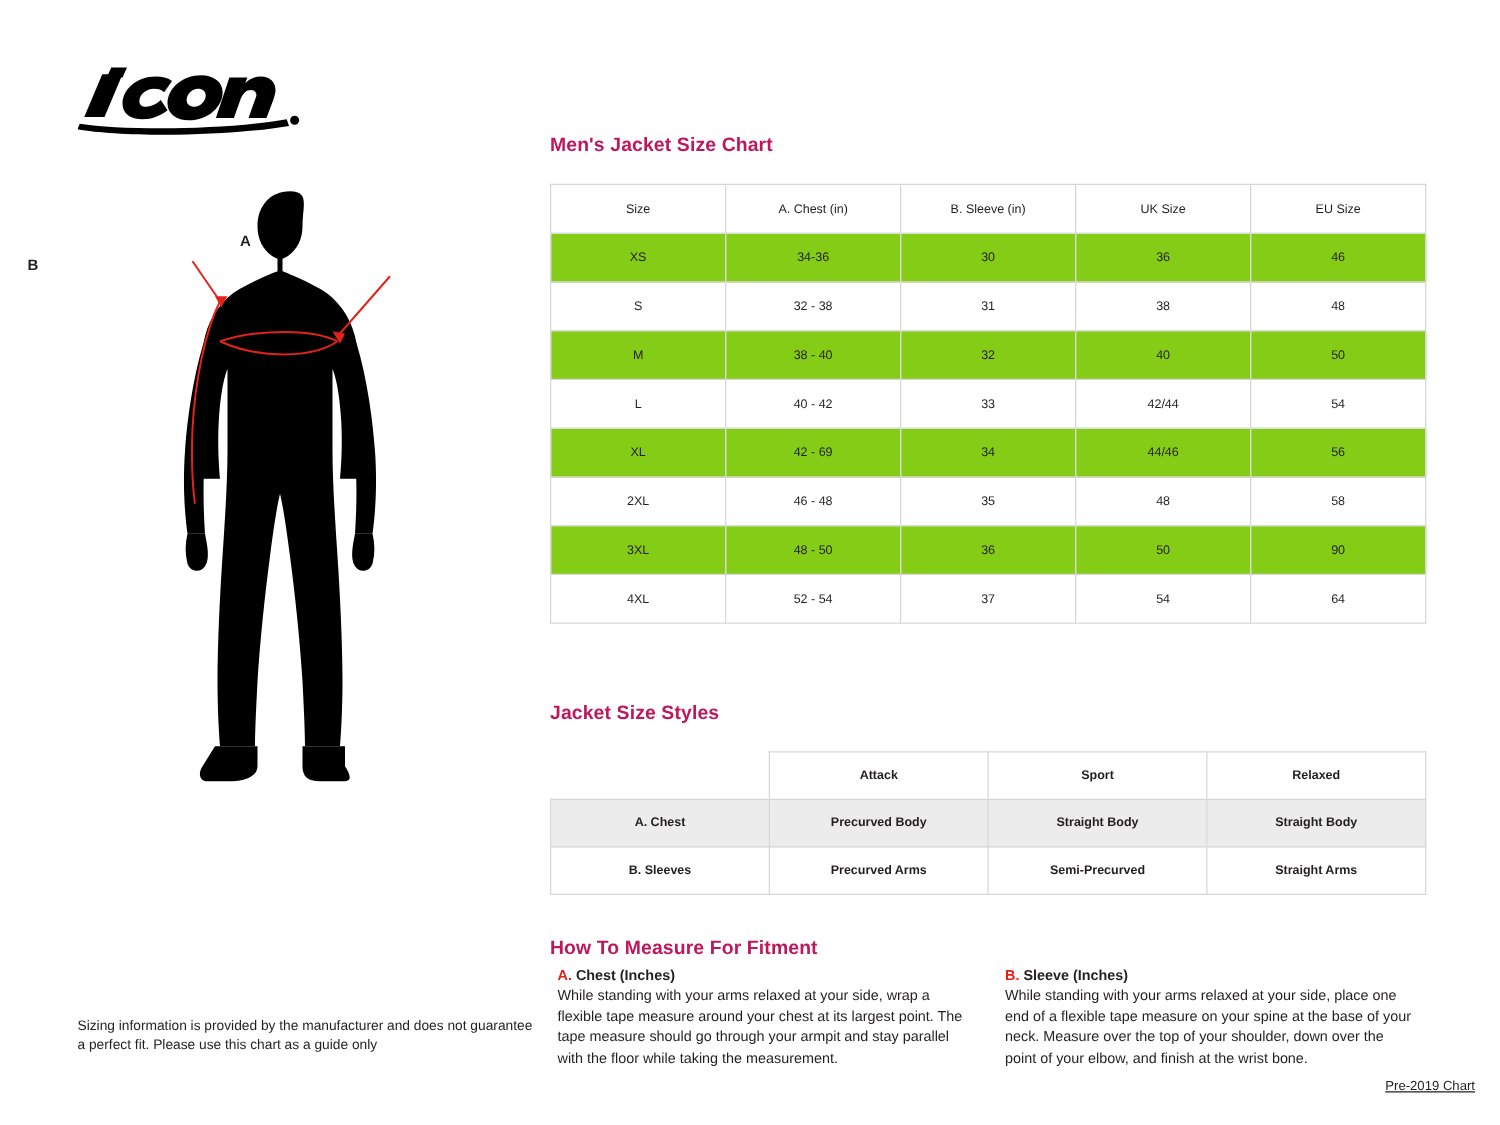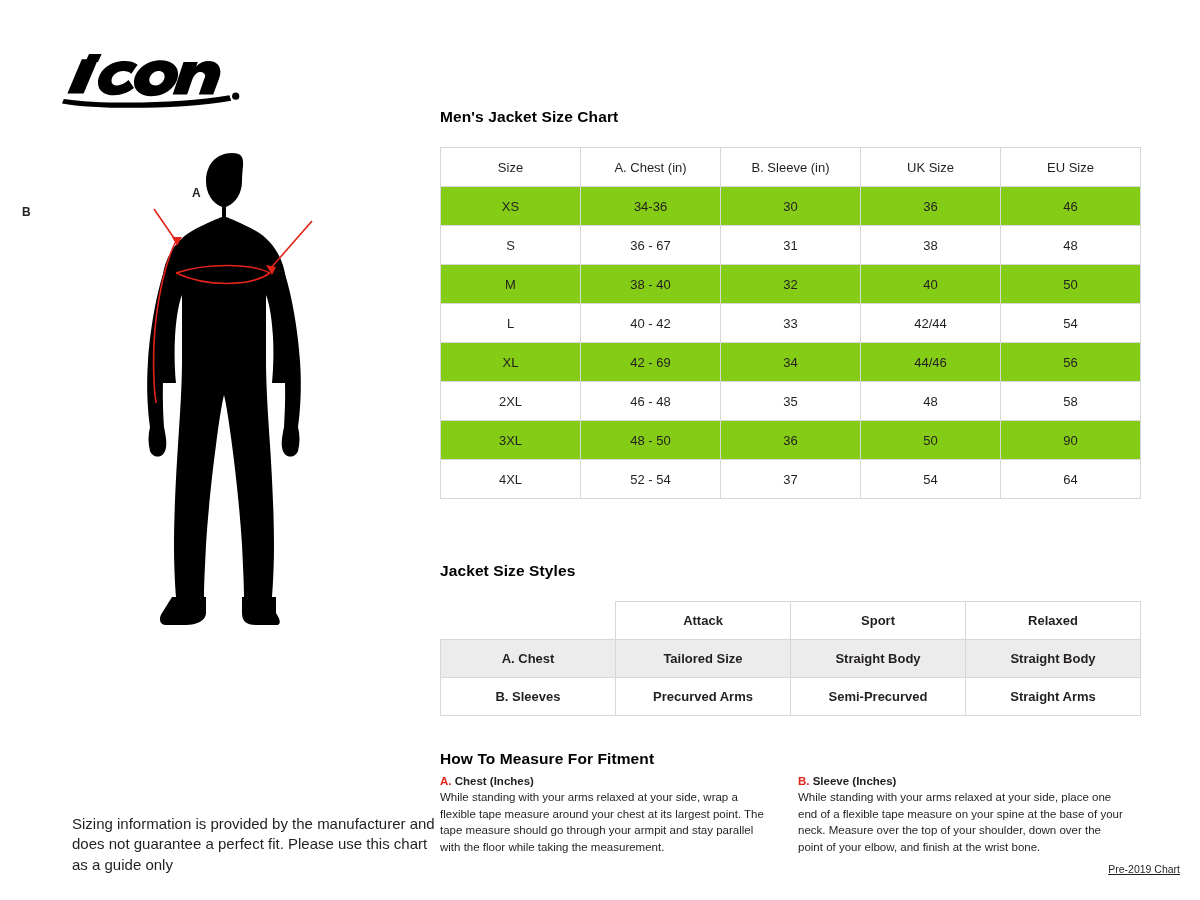--- a/index.html
+++ b/index.html
@@ -61,7 +61,7 @@
     font-size: 15.5px;
     font-weight: 700;
     letter-spacing: .1px;
-    color: #000000;
+    color: #be185d;
   }
   #size-chart-title { position: absolute; left: 0; top: 108px; }
   #styles-title     { position: absolute; left: 0; top: 562px; }

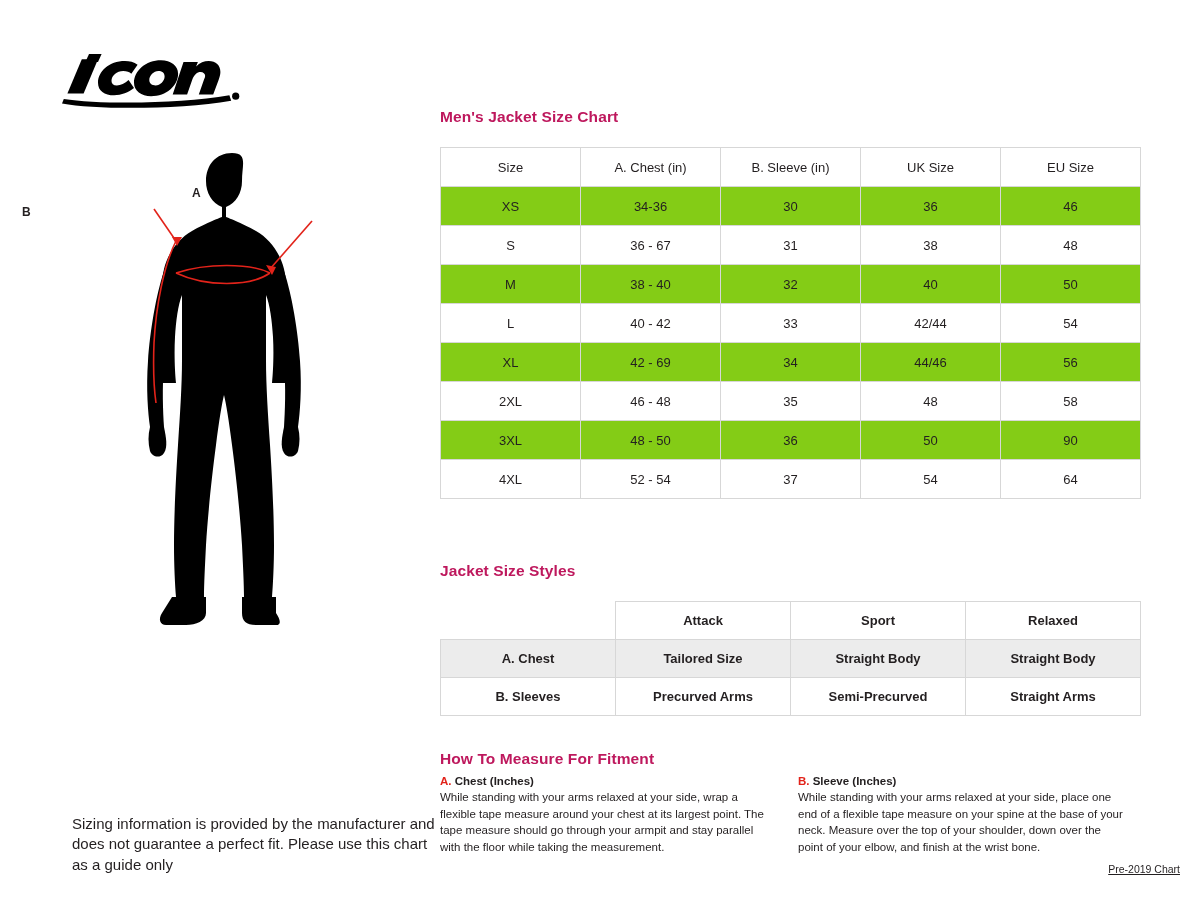--- a/index.html
+++ b/index.html
@@ -70,7 +70,7 @@
   table {
     border-collapse: collapse;
     table-layout: fixed;
-    font-size: 13px;
+    font-size: 10px;
   }
   table td, table th {
     border: 1px solid #d7d7d7;

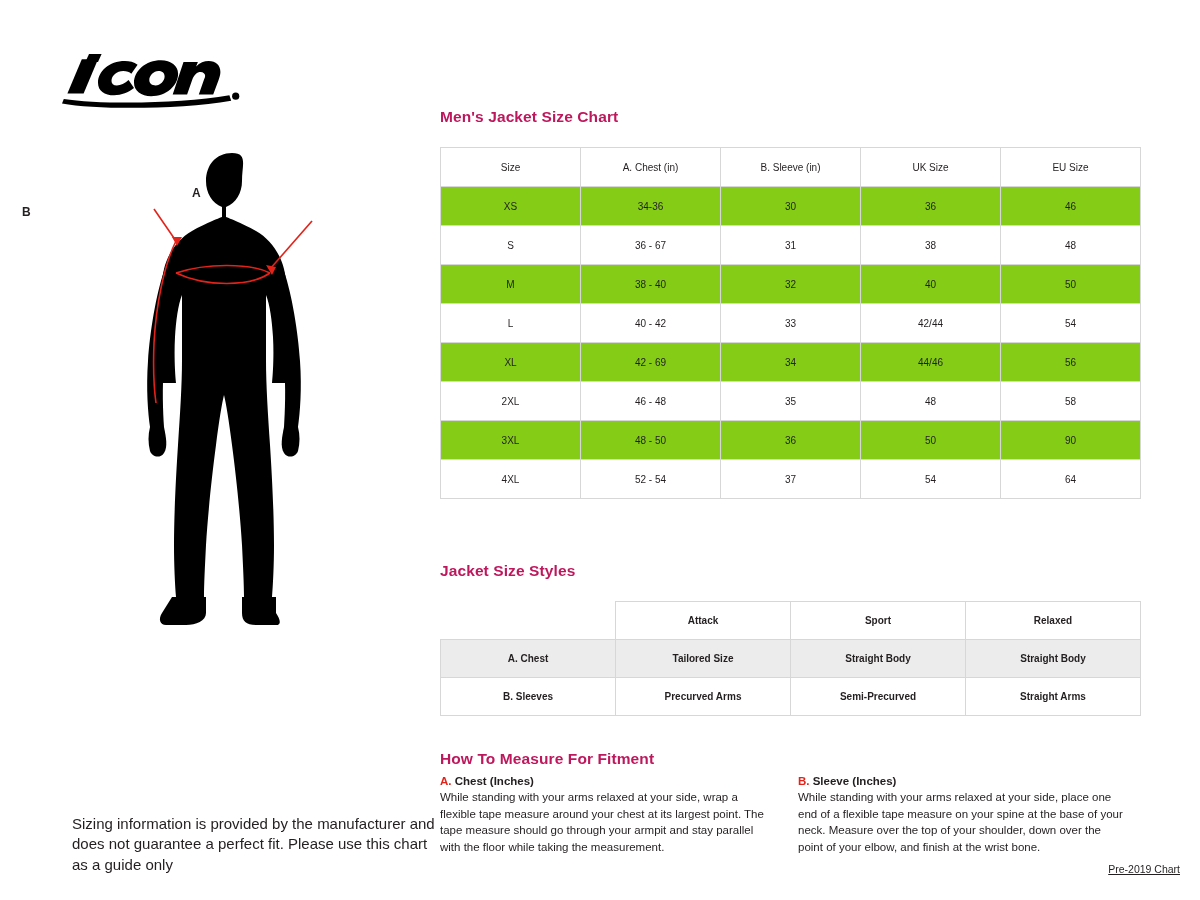--- a/index.html
+++ b/index.html
@@ -229,7 +229,7 @@
         </tr>
         <tr>
           <td>S</td>
-          <td>36 - 67</td>
+          <td>32 - 38</td>
           <td>31</td>
           <td>38</td>
           <td>48</td>

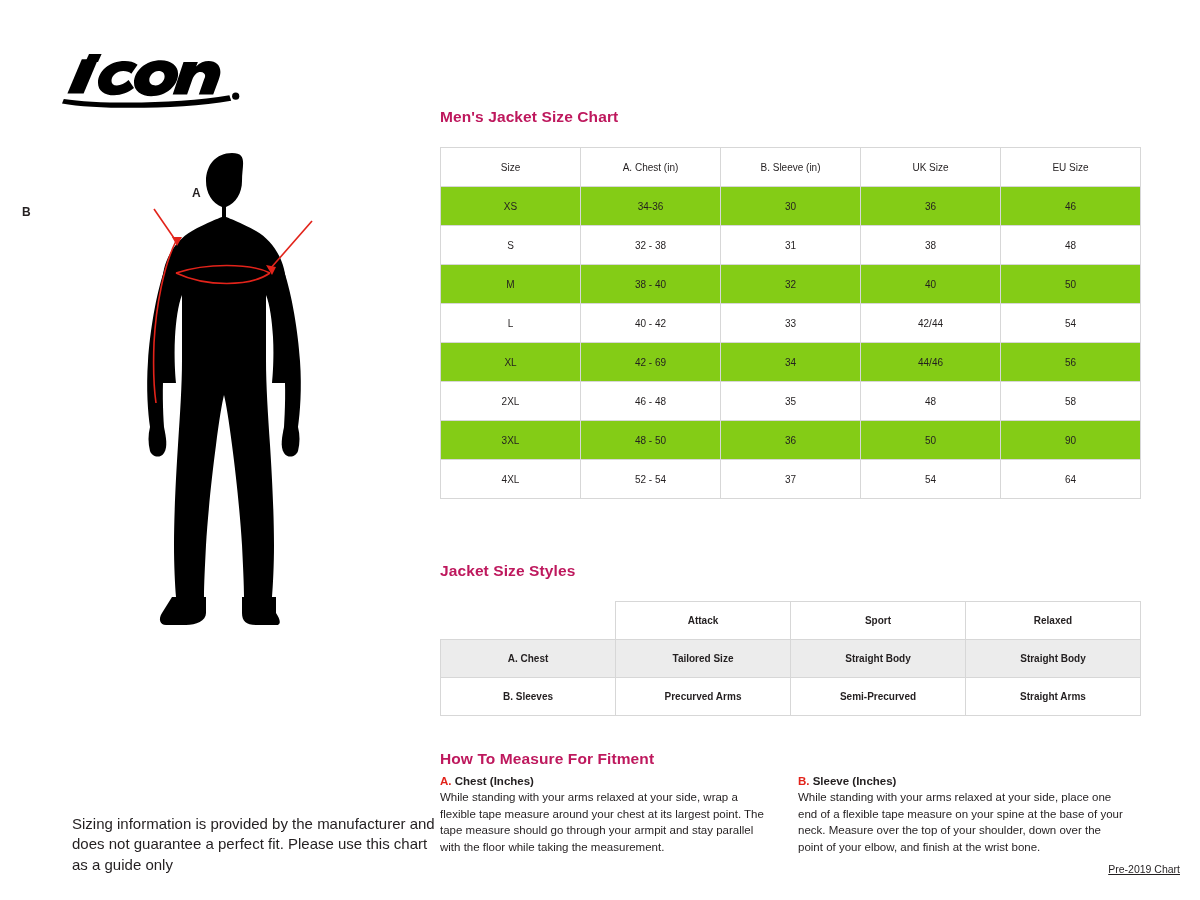--- a/index.html
+++ b/index.html
@@ -297,7 +297,7 @@
         </tr>
         <tr class="alt">
           <td>A. Chest</td>
-          <td>Tailored Size</td>
+          <td>Precurved Body</td>
           <td>Straight Body</td>
           <td>Straight Body</td>
         </tr>

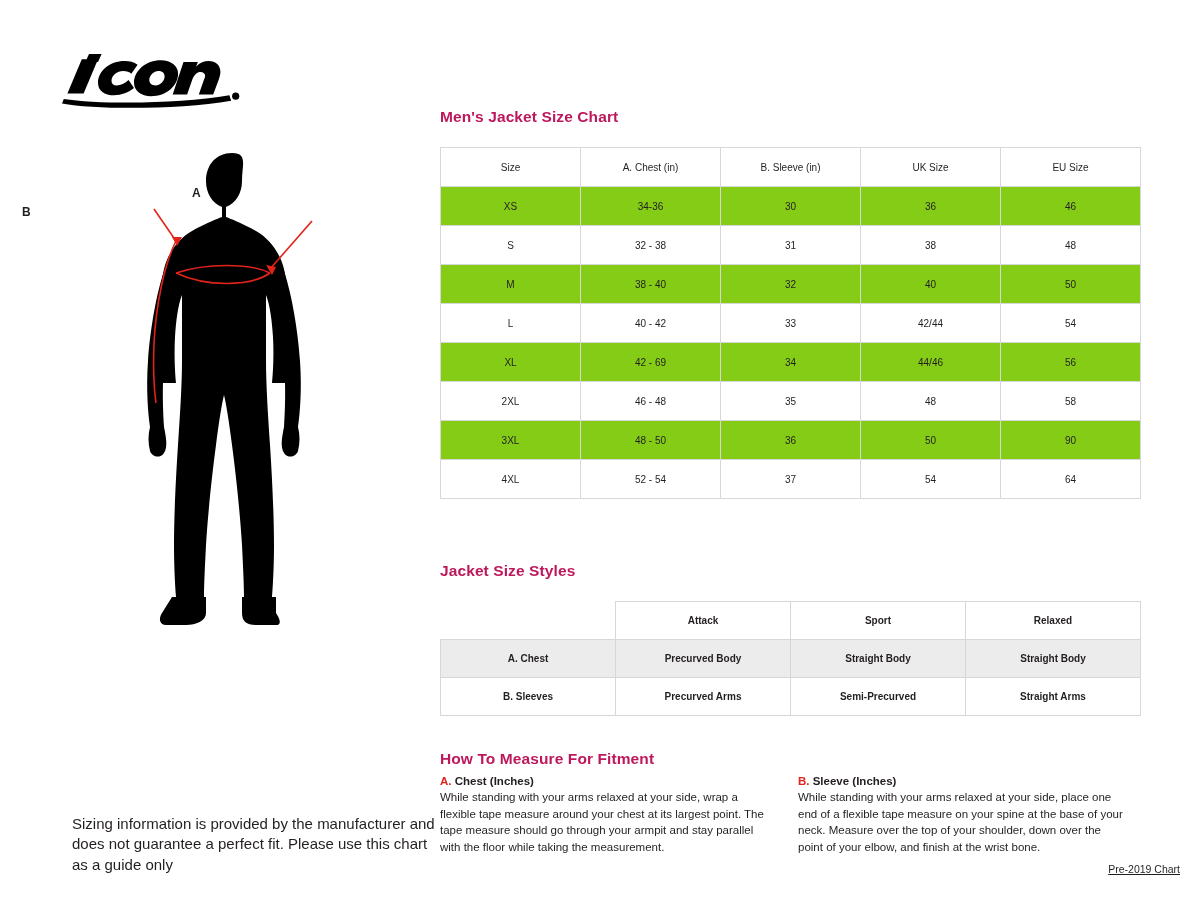--- a/index.html
+++ b/index.html
@@ -114,6 +114,7 @@
     width: 700px;
     display: flex;
     gap: 28px;
+    justify-content: center;
   }
   .measure-col { width: 330px; }
   .measure-head {

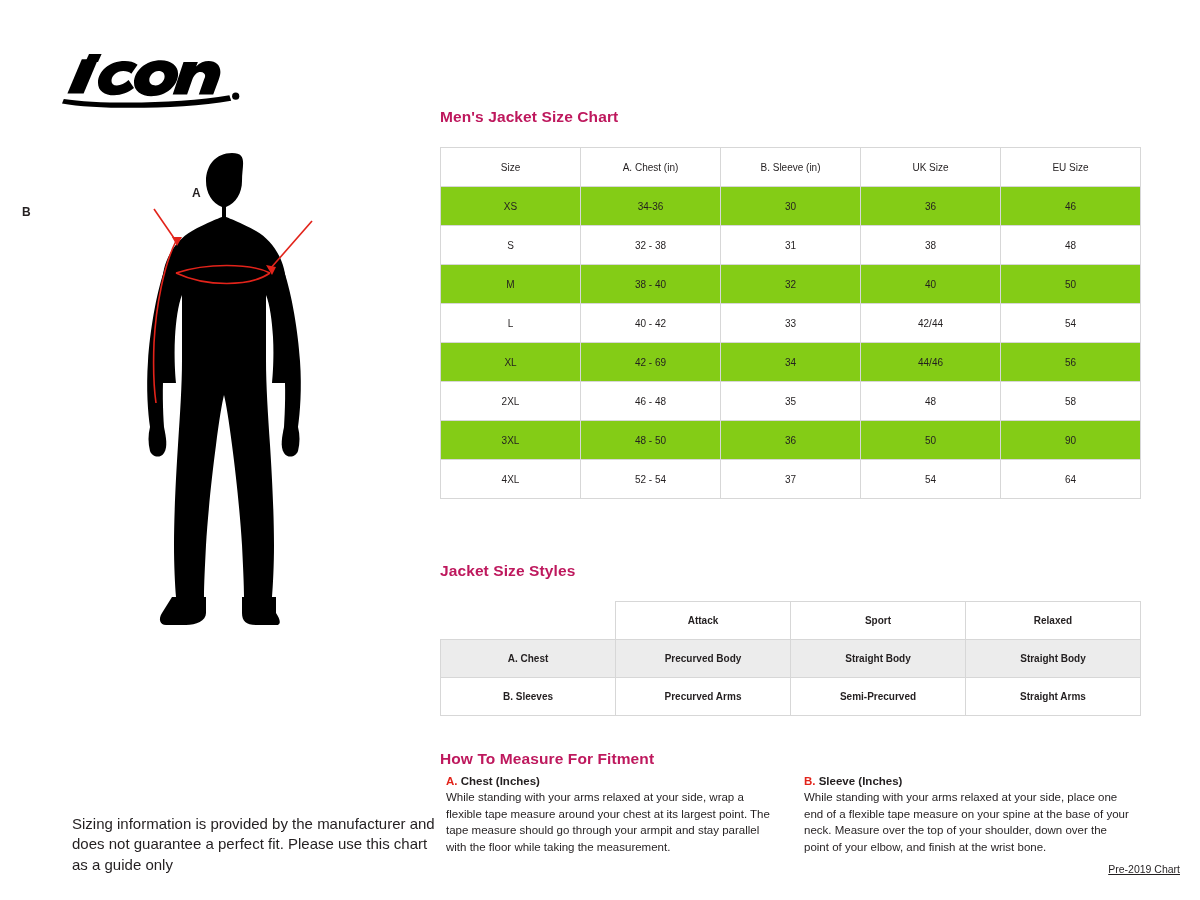--- a/index.html
+++ b/index.html
@@ -43,9 +43,9 @@
 
   .disclaimer {
     position: absolute;
-    left: 72px; top: 814px;
+    left: 62px; top: 814px;
     width: 370px;
-    font-size: 15px;
+    font-size: 11px;
     line-height: 1.35;
     color: #231f20;
   }

